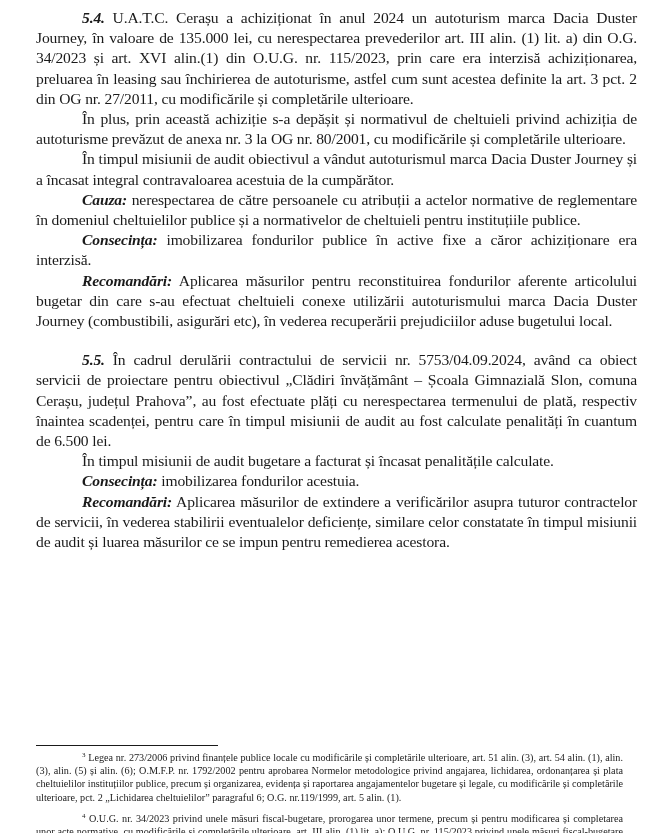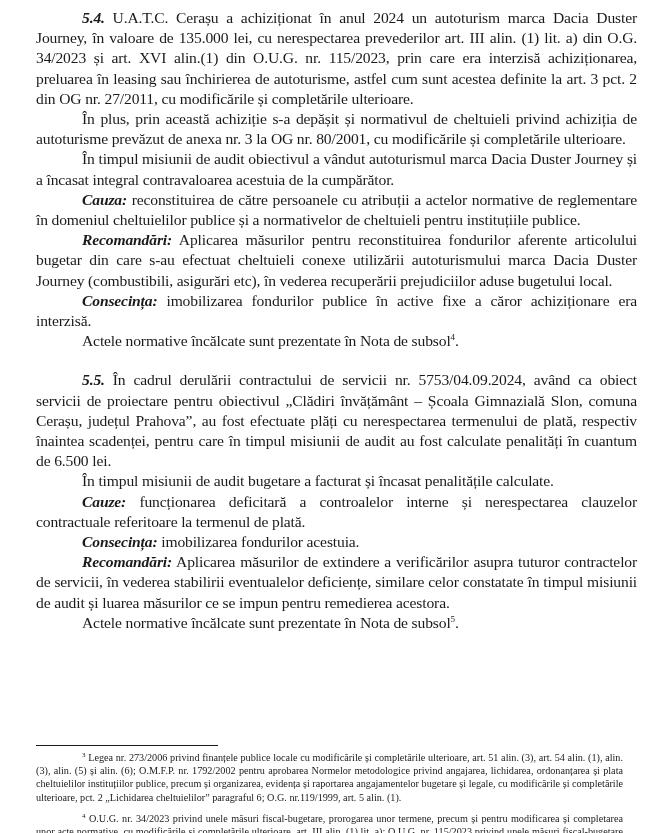--- a/index.html
+++ b/index.html
@@ -22,7 +22,7 @@
   <p class="p"><b>5.4.</b><span> U.A.T.C. Cerașu a achiziționat în anul 2024 un autoturism marca Dacia Duster Journey, în valoare de 135.000 lei, cu nerespectarea prevederilor art. III alin. (1) lit. a) din O.G. 34/2023 și art. XVI alin.(1) din O.U.G. nr. 115/2023, prin care era interzisă achiziționarea, preluarea în leasing sau închirierea de autoturisme, astfel cum sunt acestea definite la art. 3 pct. 2 din OG nr. 27/2011, cu modificările și completările ulterioare.</span></p>
   <p class="p">În plus, prin această achiziție s-a depășit și normativul de cheltuieli privind achiziția de autoturisme prevăzut de anexa nr. 3 la OG nr. 80/2001, cu modificările și completările ulterioare.</p>
   <p class="p">În timpul misiunii de audit obiectivul a vândut autoturismul marca Dacia Duster Journey și a încasat integral contravaloarea acestuia de la cumpărător.</p>
-  <p class="p"><b>Cauza:</b><span> reconstituirea de către persoanele cu atribuții a actelor normative de reglementare în domeniul cheltuielilor publice și a normativelor de cheltuieli pentru instituțiile publice.</span></p>
+  <p class="p"><b>Cauza:</b><span> nerespectarea de către persoanele cu atribuții a actelor normative de reglementare în domeniul cheltuielilor publice și a normativelor de cheltuieli pentru instituțiile publice.</span></p>
   <p class="p"><b>Recomandări:</b><span> Aplicarea măsurilor pentru reconstituirea fondurilor aferente articolului bugetar din care s-au efectuat cheltuieli conexe utilizării autoturismului marca Dacia Duster Journey (combustibili, asigurări etc), în vederea recuperării prejudiciilor aduse bugetului local.</span></p>
   <p class="p"><b>Consecința:</b><span> imobilizarea fondurilor publice în active fixe a căror achiziționare era interzisă.</span></p>
   <p class="p"><span>Actele normative încălcate sunt prezentate în Nota de subsol</span><sup>4</sup><span>.</span></p>

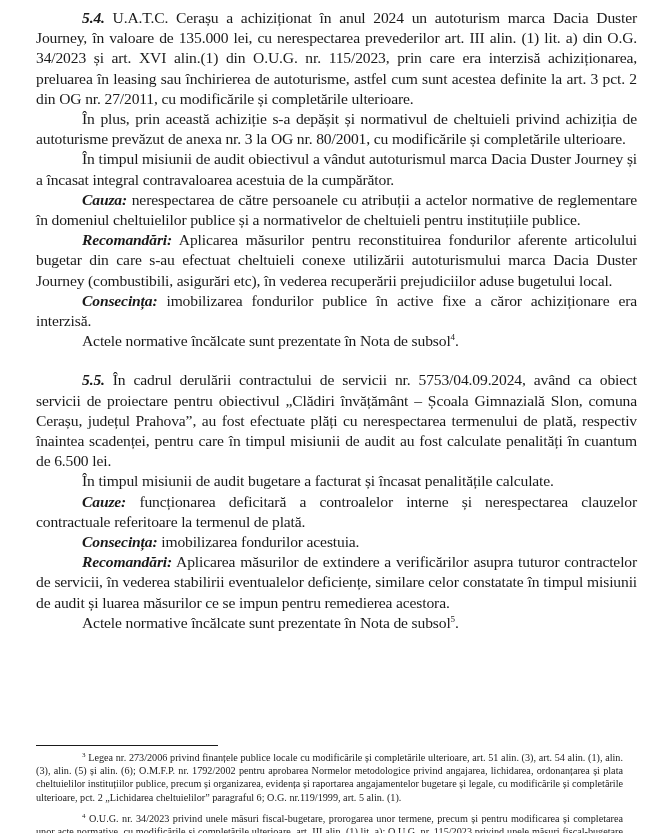--- a/index.html
+++ b/index.html
@@ -23,8 +23,8 @@
   <p class="p">În plus, prin această achiziție s-a depășit și normativul de cheltuieli privind achiziția de autoturisme prevăzut de anexa nr. 3 la OG nr. 80/2001, cu modificările și completările ulterioare.</p>
   <p class="p">În timpul misiunii de audit obiectivul a vândut autoturismul marca Dacia Duster Journey și a încasat integral contravaloarea acestuia de la cumpărător.</p>
   <p class="p"><b>Cauza:</b><span> nerespectarea de către persoanele cu atribuții a actelor normative de reglementare în domeniul cheltuielilor publice și a normativelor de cheltuieli pentru instituțiile publice.</span></p>
+  <p class="p"><b>Consecința:</b><span> imobilizarea fondurilor publice în active fixe a căror achiziționare era interzisă.</span></p>
   <p class="p"><b>Recomandări:</b><span> Aplicarea măsurilor pentru reconstituirea fondurilor aferente articolului bugetar din care s-au efectuat cheltuieli conexe utilizării autoturismului marca Dacia Duster Journey (combustibili, asigurări etc), în vederea recuperării prejudiciilor aduse bugetului local.</span></p>
-  <p class="p"><b>Consecința:</b><span> imobilizarea fondurilor publice în active fixe a căror achiziționare era interzisă.</span></p>
   <p class="p"><span>Actele normative încălcate sunt prezentate în Nota de subsol</span><sup>4</sup><span>.</span></p>
 
   <div class="gap"></div>

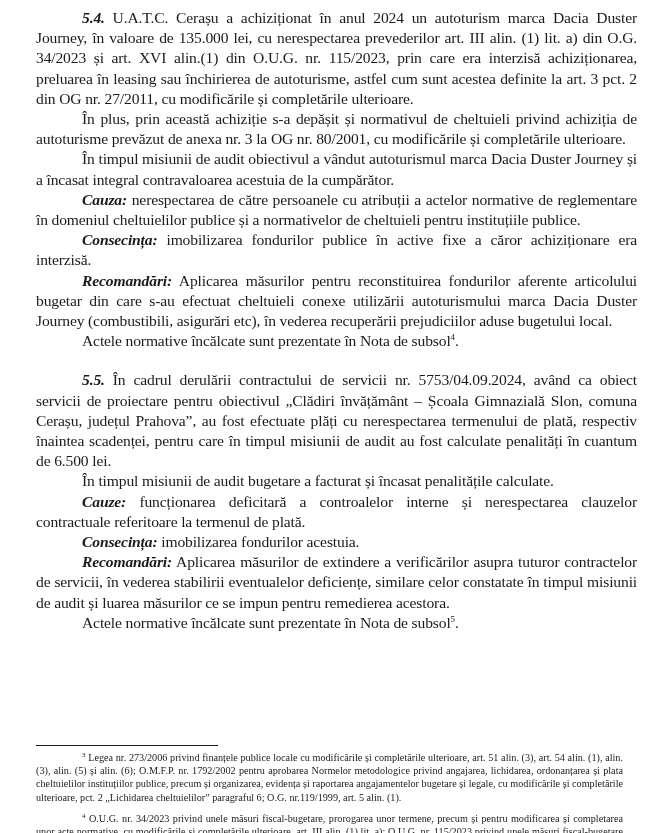--- a/index.html
+++ b/index.html
@@ -25,7 +25,6 @@
   <p class="p"><b>Cauza:</b><span> nerespectarea de către persoanele cu atribuții a actelor normative de reglementare în domeniul cheltuielilor publice și a normativelor de cheltuieli pentru instituțiile publice.</span></p>
   <p class="p"><b>Consecința:</b><span> imobilizarea fondurilor publice în active fixe a căror achiziționare era interzisă.</span></p>
   <p class="p"><b>Recomandări:</b><span> Aplicarea măsurilor pentru reconstituirea fondurilor aferente articolului bugetar din care s-au efectuat cheltuieli conexe utilizării autoturismului marca Dacia Duster Journey (combustibili, asigurări etc), în vederea recuperării prejudiciilor aduse bugetului local.</span></p>
-  <p class="p"><span>Actele normative încălcate sunt prezentate în Nota de subsol</span><sup>4</sup><span>.</span></p>
 
   <div class="gap"></div>
 

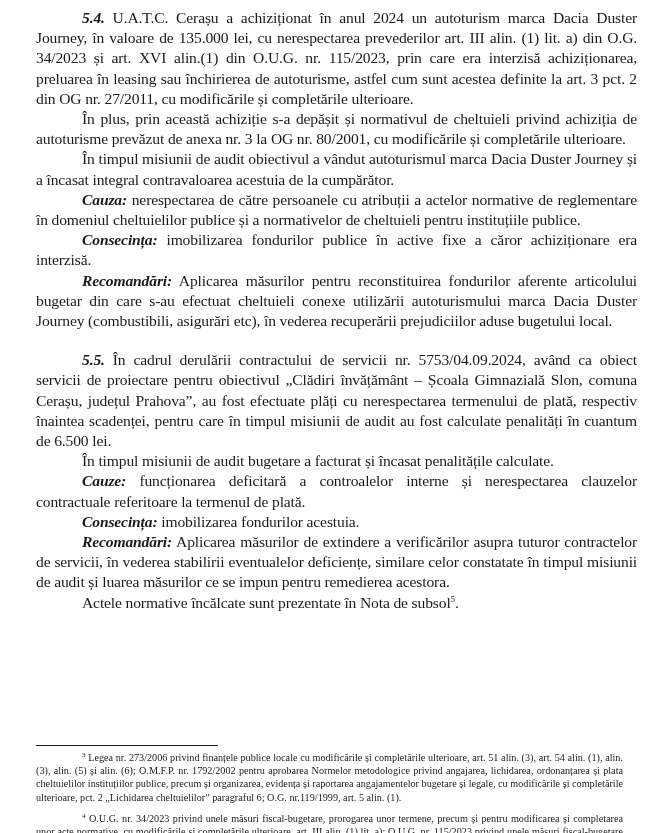--- a/index.html
+++ b/index.html
@@ -30,7 +30,6 @@
 
   <p class="p"><b>5.5.</b><span> În cadrul derulării contractului de servicii nr. 5753/04.09.2024, având ca obiect servicii de proiectare pentru obiectivul „Clădiri învățământ – Școala Gimnazială Slon, comuna Cerașu, județul Prahova”, au fost efectuate plăți cu nerespectarea termenului de plată, respectiv înaintea scadenței, pentru care în timpul misiunii de audit au fost calculate penalități în cuantum de 6.500 lei.</span></p>
   <p class="p">În timpul misiunii de audit bugetare a facturat și încasat penalitățile calculate.</p>
-  <p class="p"><b>Cauze:</b><span> funcționarea deficitară a controalelor interne și nerespectarea clauzelor contractuale referitoare la termenul de plată.</span></p>
   <p class="p"><b>Consecința:</b><span> imobilizarea fondurilor acestuia.</span></p>
   <p class="p"><b>Recomandări:</b><span> Aplicarea măsurilor de extindere a verificărilor asupra tuturor contractelor de servicii, în vederea stabilirii eventualelor deficiențe, similare celor constatate în timpul misiunii de audit și luarea măsurilor ce se impun pentru remedierea acestora.</span></p>
   <p class="p"><span>Actele normative încălcate sunt prezentate în Nota de subsol</span><sup>5</sup><span>.</span></p>

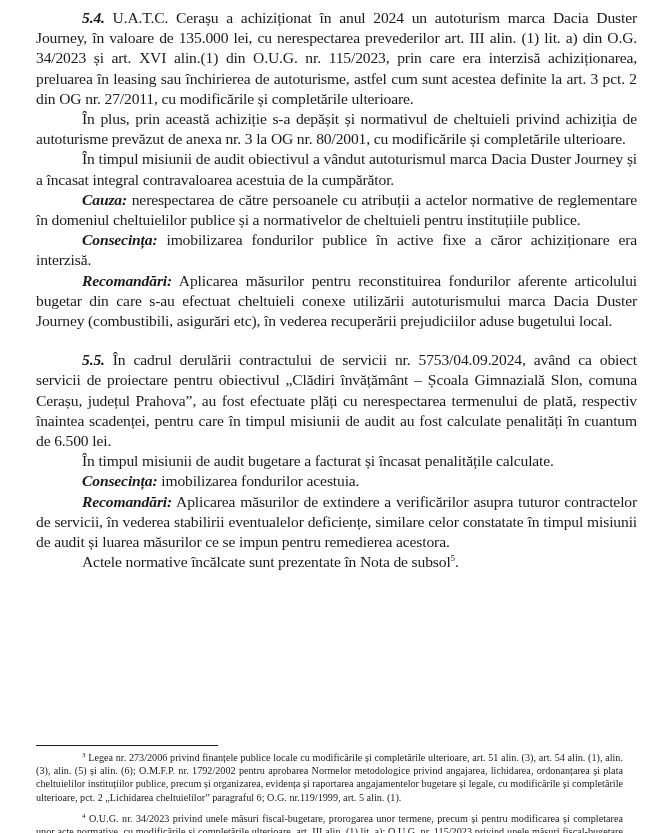--- a/index.html
+++ b/index.html
@@ -32,7 +32,6 @@
   <p class="p">În timpul misiunii de audit bugetare a facturat și încasat penalitățile calculate.</p>
   <p class="p"><b>Consecința:</b><span> imobilizarea fondurilor acestuia.</span></p>
   <p class="p"><b>Recomandări:</b><span> Aplicarea măsurilor de extindere a verificărilor asupra tuturor contractelor de servicii, în vederea stabilirii eventualelor deficiențe, similare celor constatate în timpul misiunii de audit și luarea măsurilor ce se impun pentru remedierea acestora.</span></p>
-  <p class="p"><span>Actele normative încălcate sunt prezentate în Nota de subsol</span><sup>5</sup><span>.</span></p>
 </div>
 
 <div class="sep"></div>

